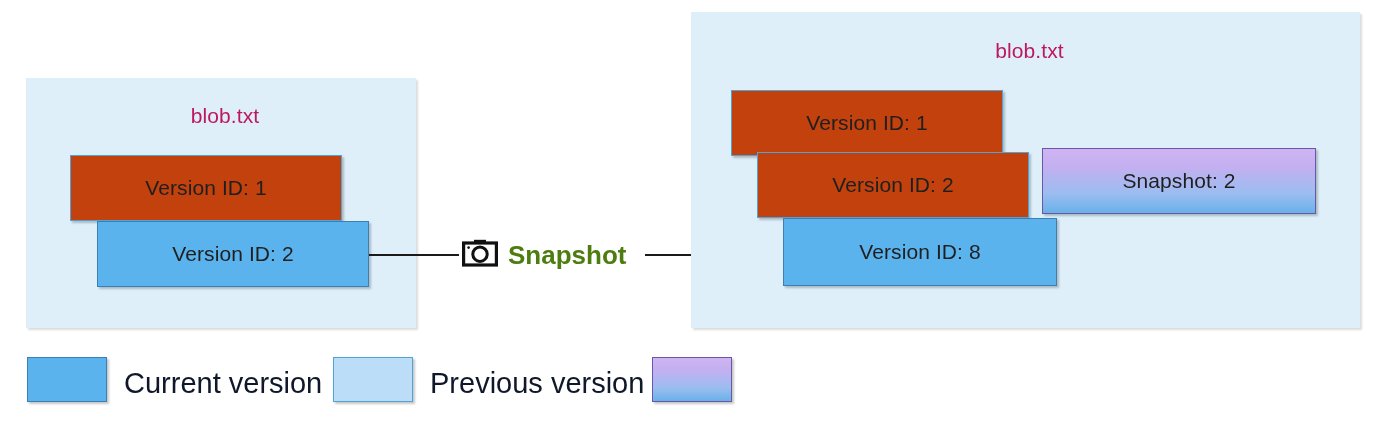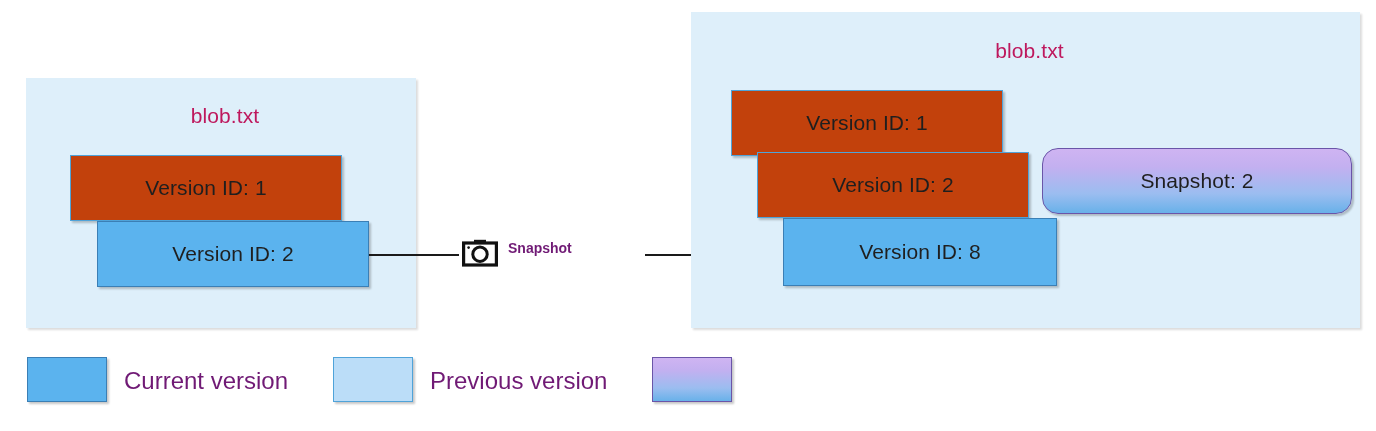--- a/index.html
+++ b/index.html
@@ -149,7 +149,7 @@
     <span>Version ID: 2</span>
   </div>
 
-  <div class="vbox snapshot" style="left:1042px; top:148px; width:310px; height:66px;border-radius:16px;">
+  <div class="vbox snapshot" style="left:1042px; top:148px; width:274px; height:66px;">
     <span>Snapshot: 2</span>
   </div>
 

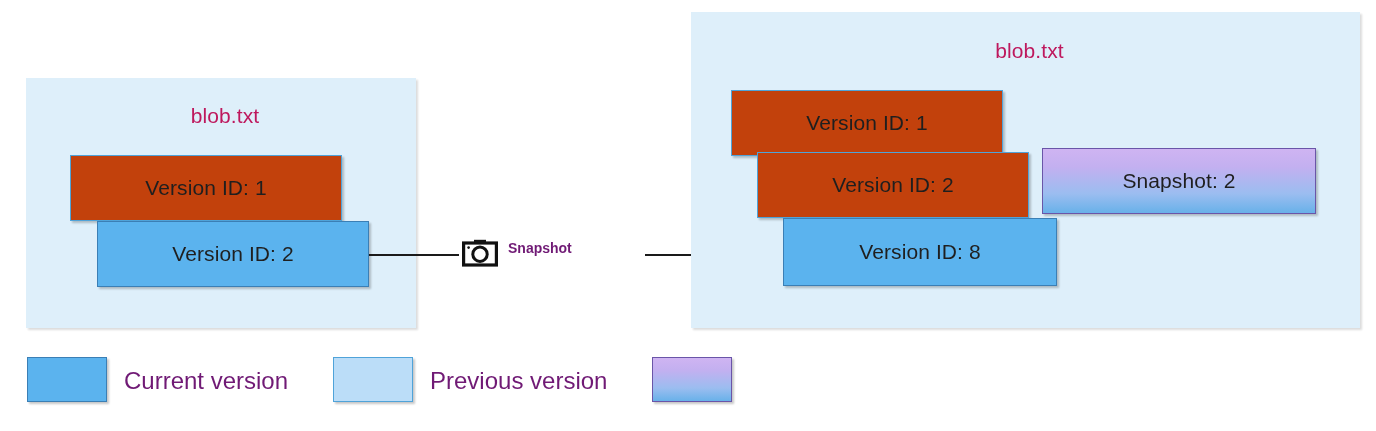--- a/index.html
+++ b/index.html
@@ -76,9 +76,9 @@
   }
   .snapshot-label {
     position: absolute;
-    font-size: 14px;
+    font-size: 26px;
     font-weight: bold;
-    color: #701a75;
+    color: #4d7c0f;
     white-space: nowrap;
   }
   .camera-icon {

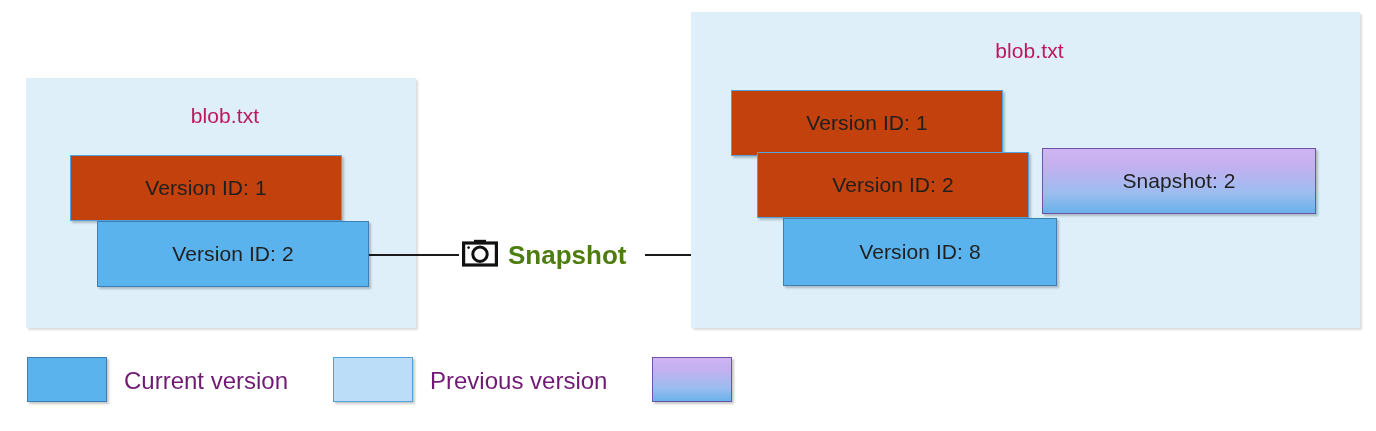--- a/index.html
+++ b/index.html
@@ -99,8 +99,8 @@
   }
   .legend-label {
     position: absolute;
-    font-size: 24px;
-    color: #701a75;
+    font-size: 29px;
+    color: #0f172a;
     white-space: nowrap;
   }
 </style>

